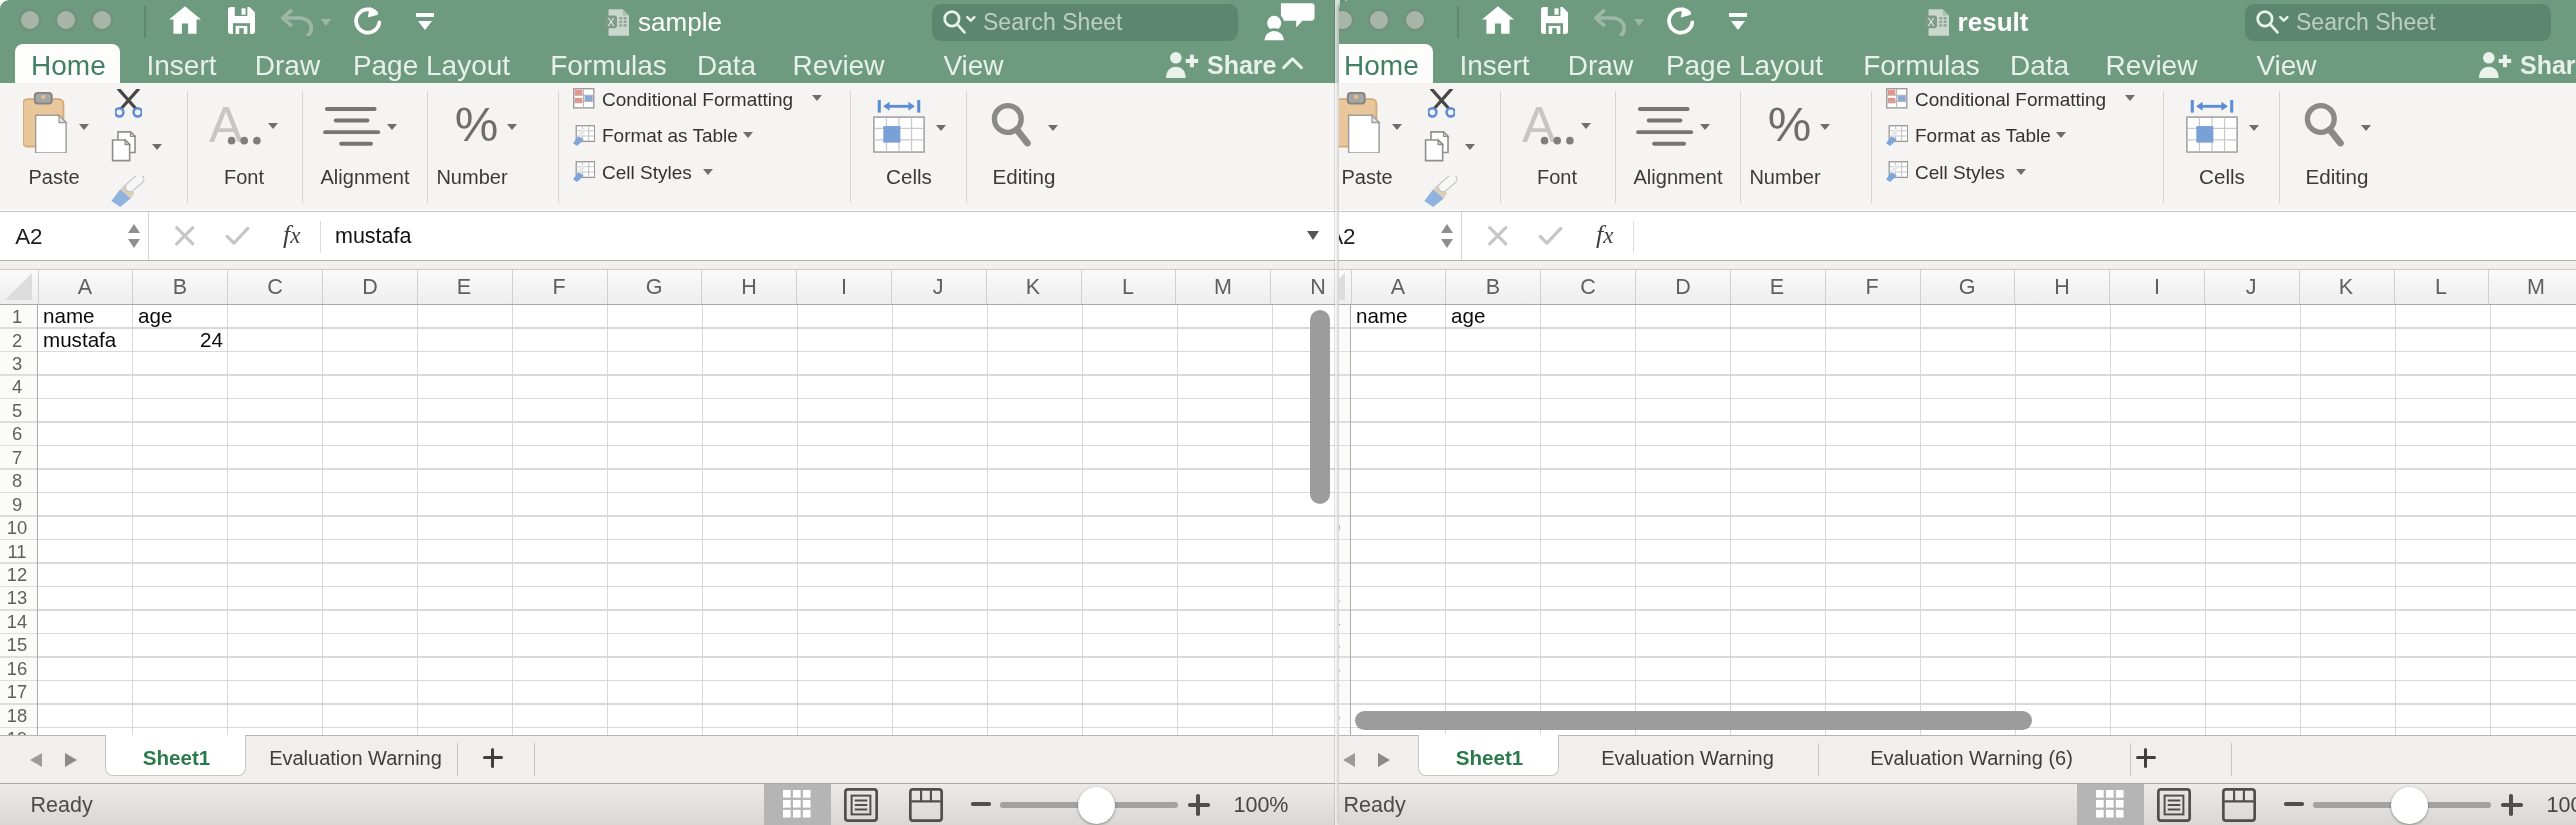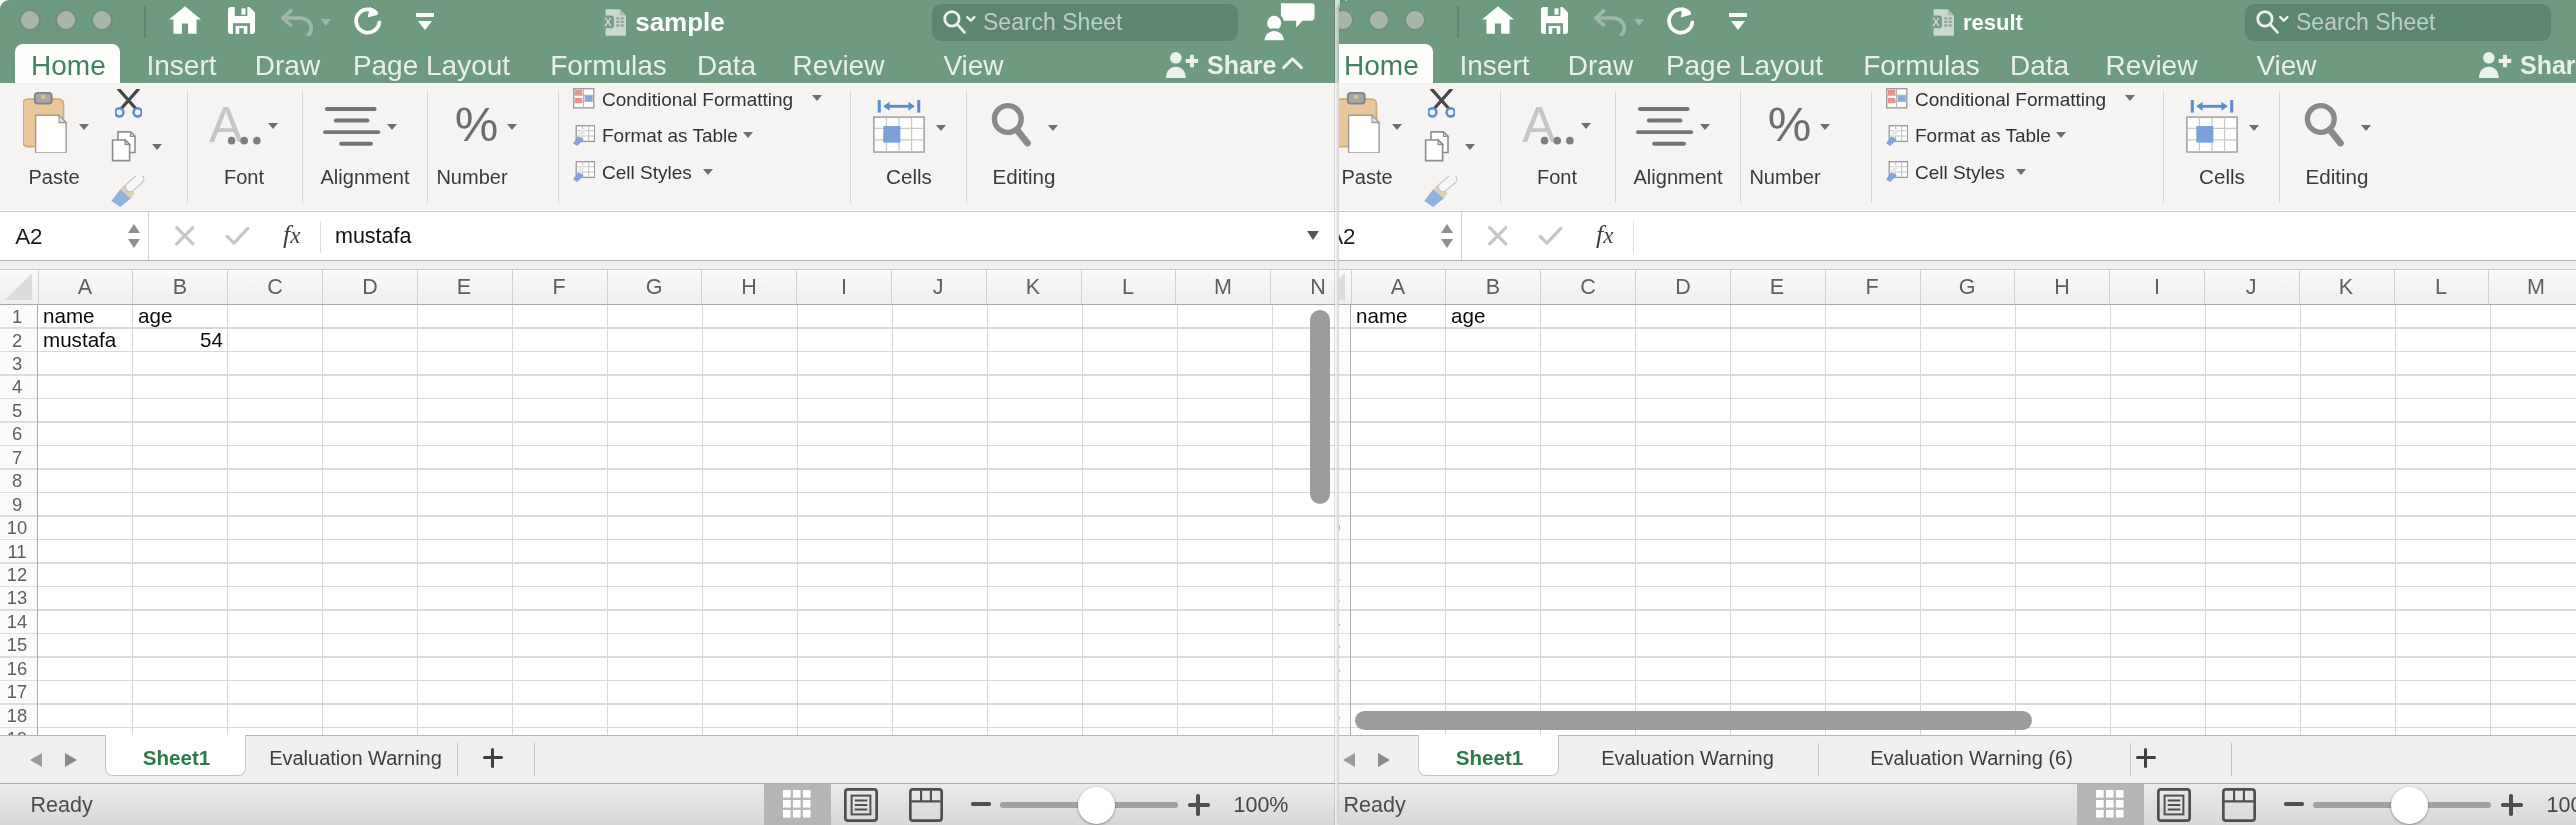--- a/index.html
+++ b/index.html
@@ -51,7 +51,7 @@
             </g>
           </svg>
         </span>
-        <span style="font-size:26px;font-weight:700;color:#fff">sample</span>
+        <span style="font-size:26px;font-weight:400;color:#fff">sample</span>
       </div>
 <div style="position:absolute;left:932px;top:3.6px;width:306px;height:37px;border-radius:9px;background:#5C8670"></div>
 <svg style="position:absolute;left:942px;top:9px" width="36" height="27" viewBox="0 0 40 30">

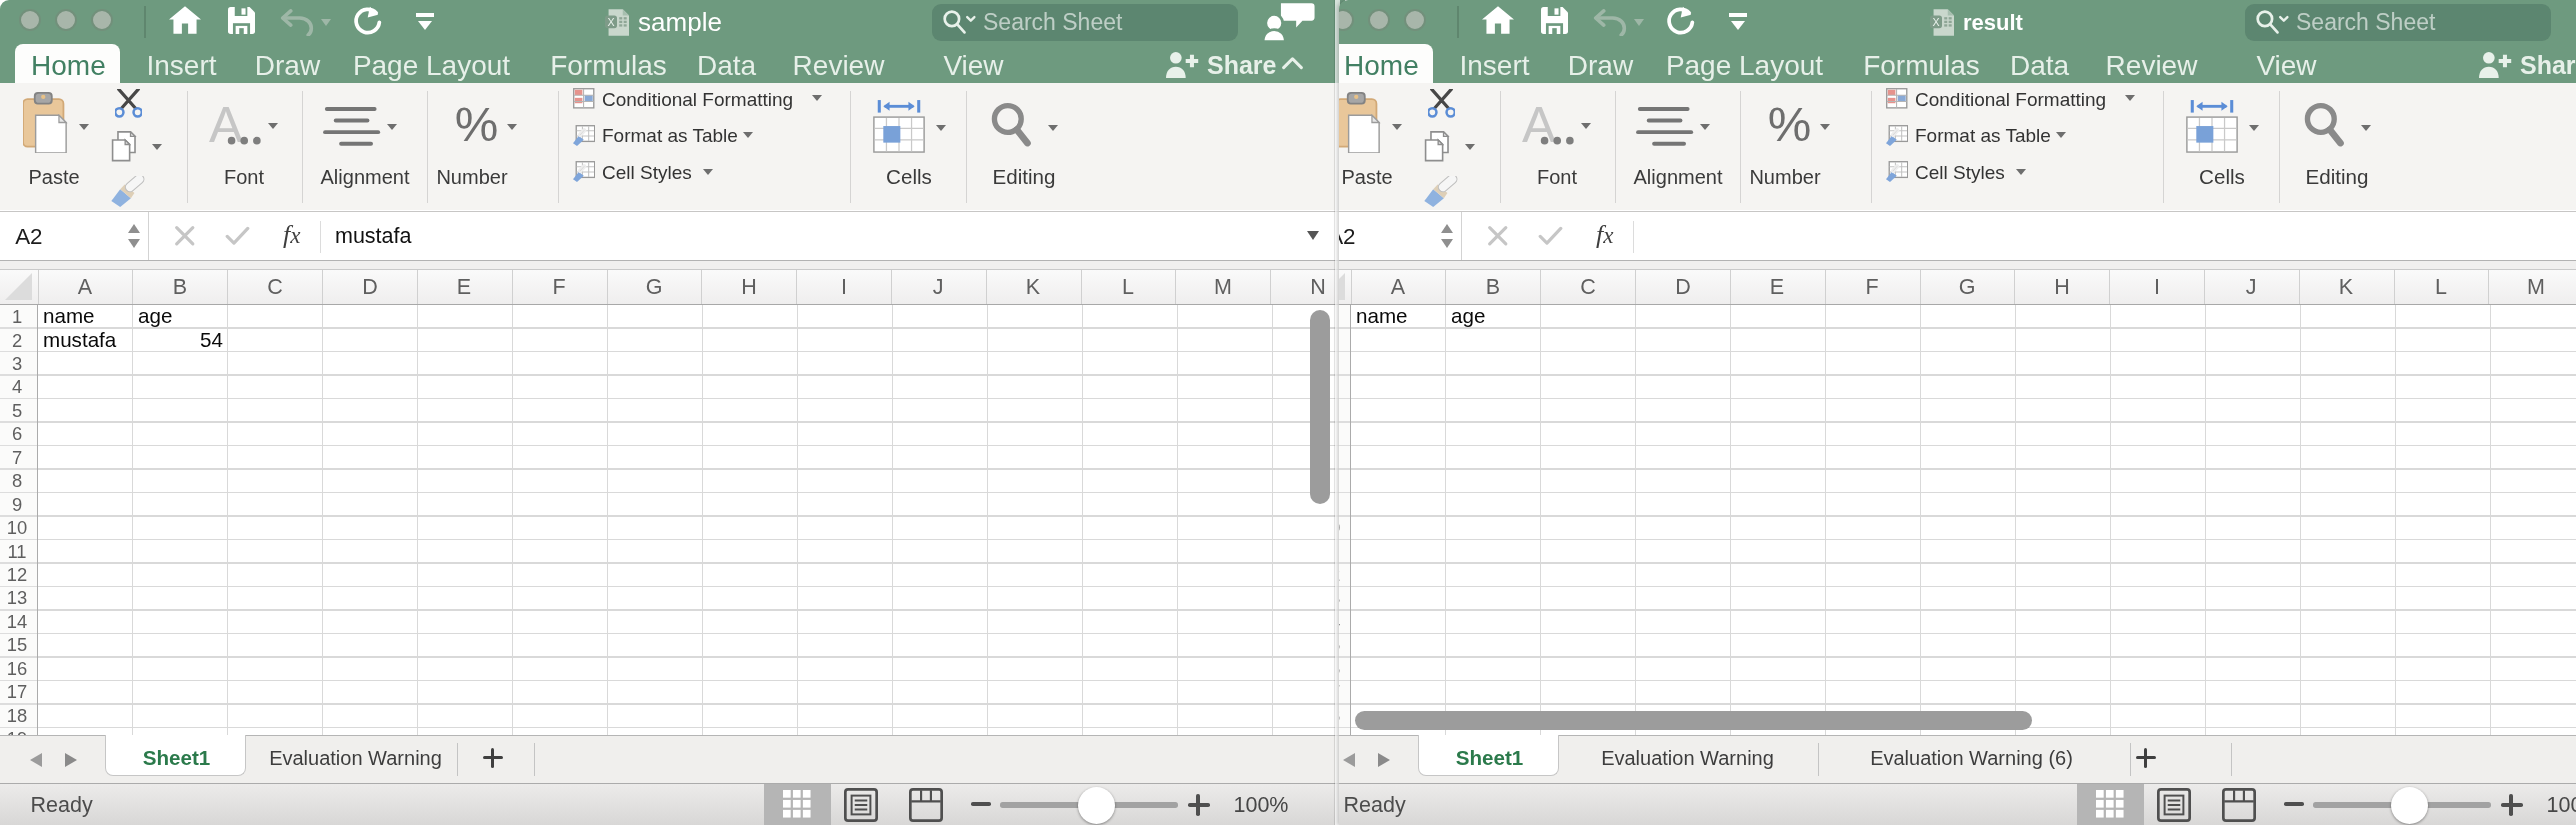--- a/index.html
+++ b/index.html
@@ -355,7 +355,7 @@
               </g>
             </svg>
           </span>
-          <span style="font-size:22px;font-weight:700;color:#fff">result</span>
+          <span style="font-size:26px;font-weight:700;color:#fff">result</span>
         </div>
 <div style="position:absolute;left:932px;top:3.6px;width:306px;height:37px;border-radius:9px;background:#5C8670"></div>
 <svg style="position:absolute;left:942px;top:9px" width="36" height="27" viewBox="0 0 40 30">

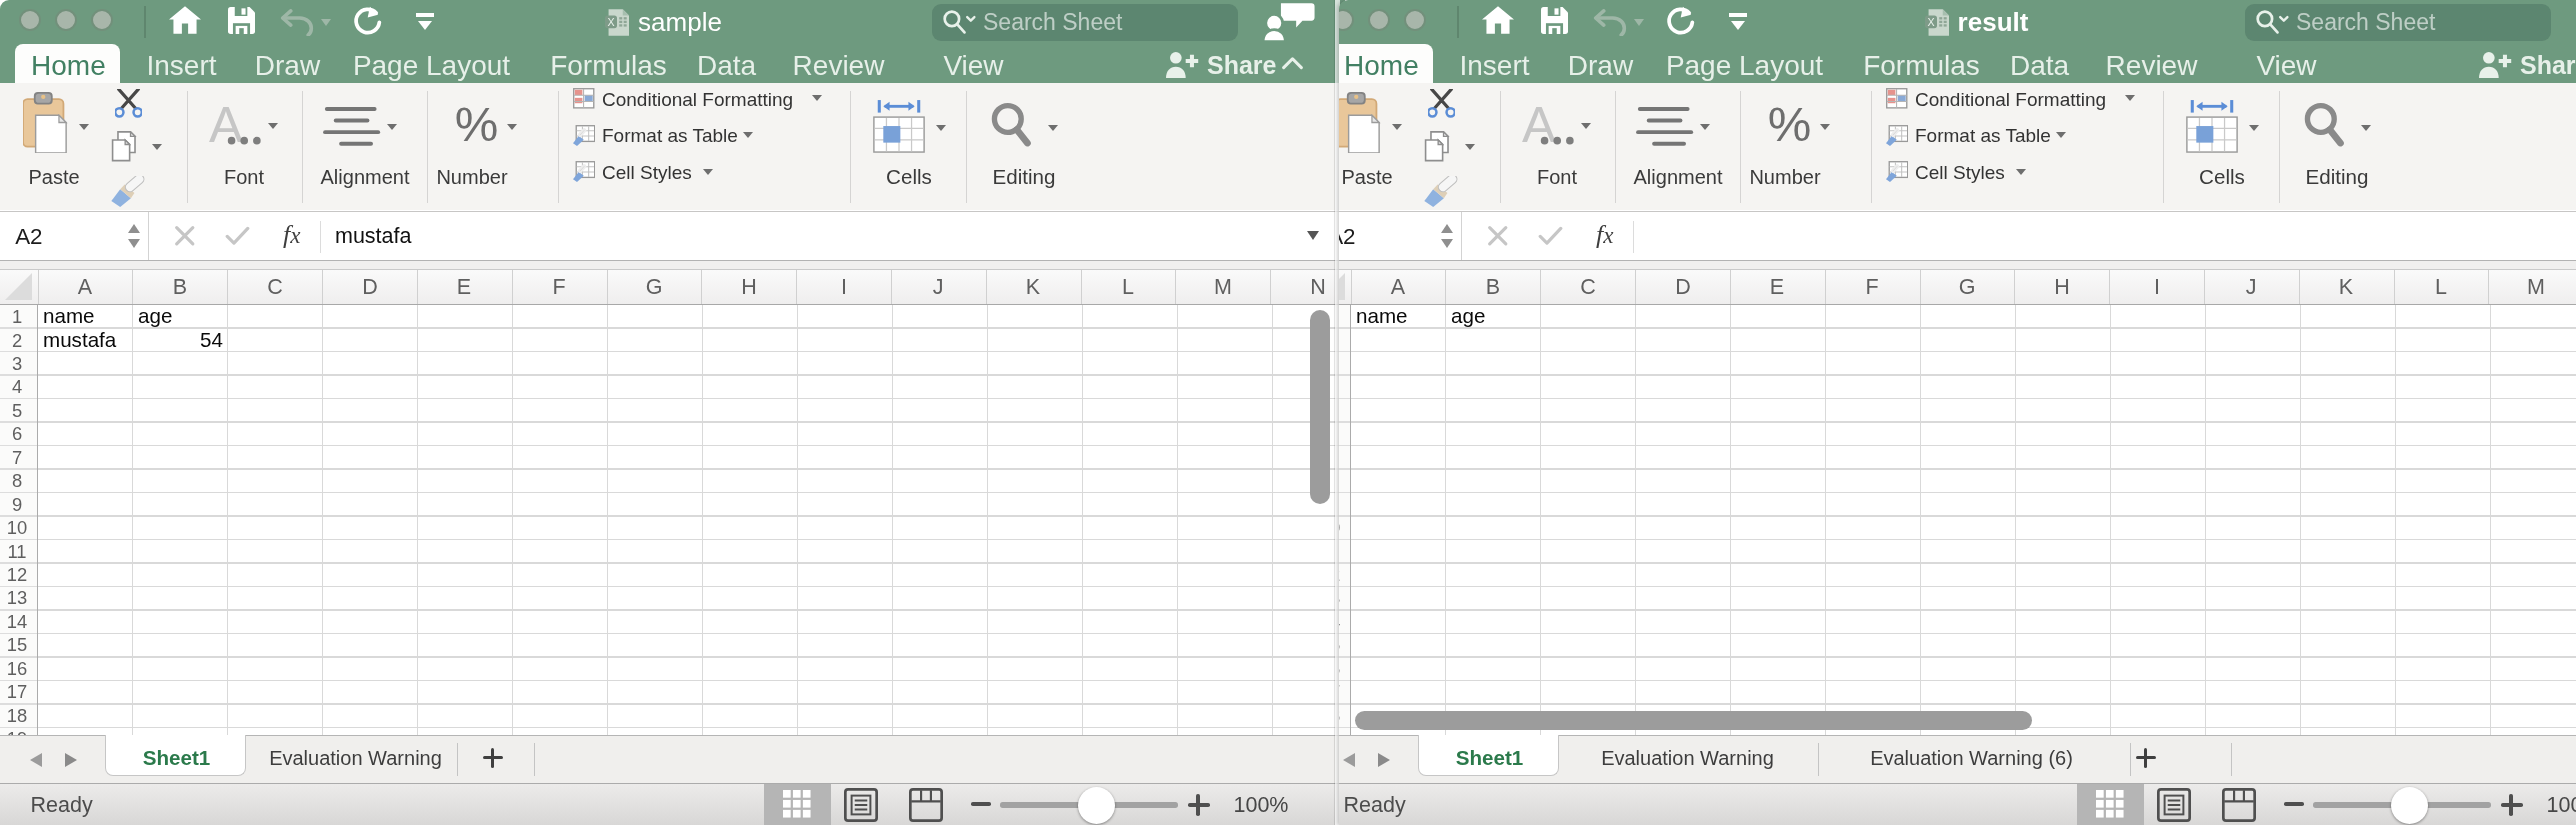--- a/index.html
+++ b/index.html
@@ -261,7 +261,7 @@
 <div style="position:absolute;left:43px;top:306px;font-size:20.6px;color:#0A0A0A;font-weight:400;white-space:nowrap;line-height:1">name</div>
 <div style="position:absolute;left:138px;top:306px;font-size:20.6px;color:#0A0A0A;font-weight:400;white-space:nowrap;line-height:1">age</div>
 <div style="position:absolute;left:43px;top:330px;font-size:20.6px;color:#0A0A0A;font-weight:400;white-space:nowrap;line-height:1">mustafa</div>
-<div style="position:absolute;left:142px;top:330px;width:81px;text-align:right;font-size:20.6px;color:#0A0A0A;font-weight:400;line-height:1">54</div>
+<div style="position:absolute;left:142px;top:330px;width:81px;text-align:right;font-size:20.6px;color:#0A0A0A;font-weight:400;line-height:1">24</div>
 <div style="position:absolute;left:1310px;top:310px;width:20px;height:194px;border-radius:10px;background:#9C9C9C"></div>
 <div style="position:absolute;left:0px;top:735px;width:1345px;height:0.9px;background:#B5B5B5"></div>
 <div style="position:absolute;left:0;top:736px;width:1345px;height:47px;background:#F0EFED"></div>

